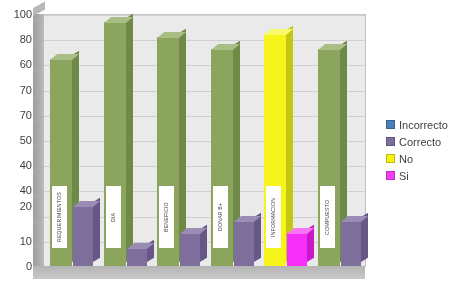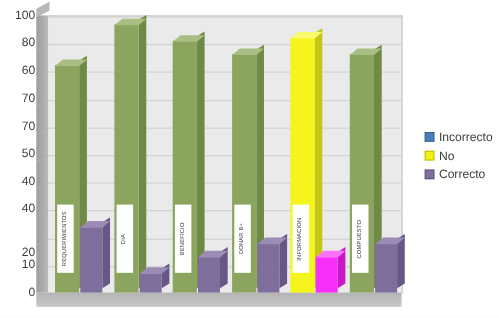--- a/index.html
+++ b/index.html
@@ -274,13 +274,13 @@
       <span class="legend-label">Incorrecto</span>
     </div>
     <div class="legend-row">
+      <span class="legend-swatch" style="background: rgb(126, 110, 156);"></span>
+      <span class="legend-label">Correcto</span>
+    </div>
+    <div class="legend-row">
       <span class="legend-swatch" style="background: rgb(243, 243, 18);"></span>
       <span class="legend-label">No</span>
     </div>
-    <div class="legend-row">
-      <span class="legend-swatch" style="background: rgb(126, 110, 156);"></span>
-      <span class="legend-label">Correcto</span>
-    </div>
   </div>
 
 </body></html>

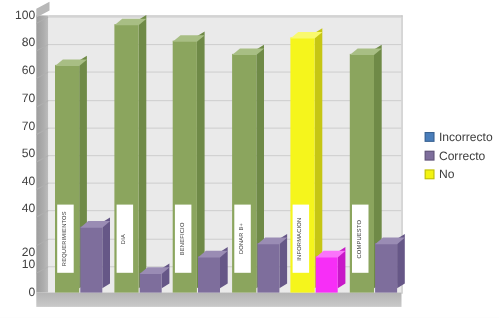--- a/index.html
+++ b/index.html
@@ -281,6 +281,10 @@
       <span class="legend-swatch" style="background: rgb(243, 243, 18);"></span>
       <span class="legend-label">No</span>
     </div>
+    <div class="legend-row">
+      <span class="legend-swatch" style="background: rgb(242, 62, 242);"></span>
+      <span class="legend-label">Si</span>
+    </div>
   </div>
 
 </body></html>

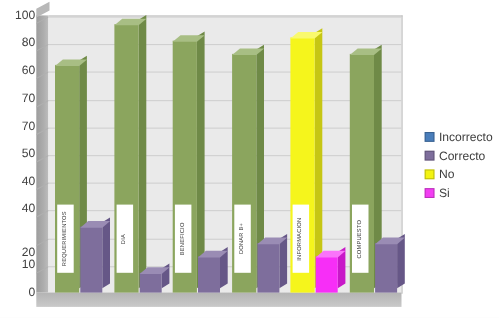--- a/index.html
+++ b/index.html
@@ -166,7 +166,7 @@
       <div class="ytick" style="top: 140px;">50</div>
       <div class="ytick" style="top: 165.2px;">40</div>
       <div class="ytick" style="top: 190.4px;">40</div>
-      <div class="ytick" style="top: 230px;">20</div>
+      <div class="ytick" style="top: 206px;">20</div>
       <div class="ytick" style="top: 240.8px;">10</div>
       <div class="ytick" style="top: 266px;">0</div>
     </div>

